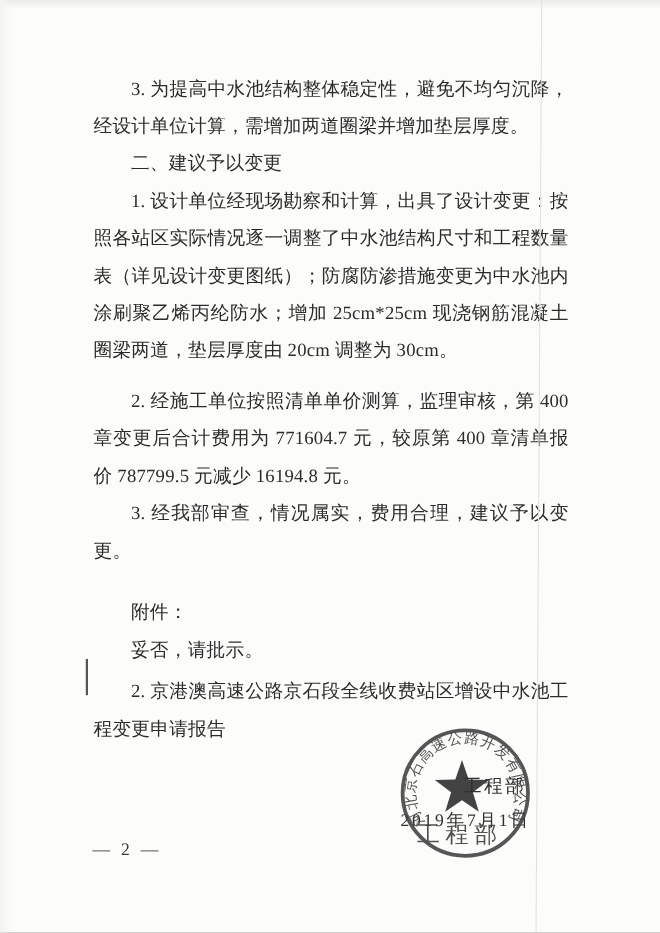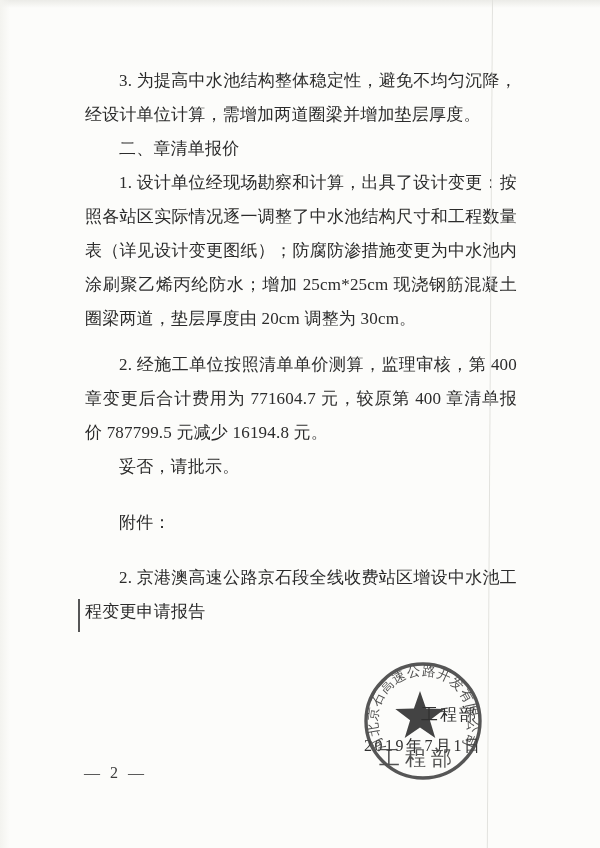--- a/index.html
+++ b/index.html
@@ -65,7 +65,7 @@
 
   <div class="content">
     <p class="para">3. 为提高中水池结构整体稳定性，避免不均匀沉降，经设计单位计算，需增加两道圈梁并增加垫层厚度。</p>
-    <p class="para">二、章清单报价</p>
+    <p class="para">二、建议予以变更</p>
     <p class="para">1. 设计单位经现场勘察和计算，出具了设计变更：按照各站区实际情况逐一调整了中水池结构尺寸和工程数量表（详见设计变更图纸）；防腐防渗措施变更为中水池内涂刷聚乙烯丙纶防水；增加 25cm*25cm 现浇钢筋混凝土圈梁两道，垫层厚度由 20cm 调整为 30cm。</p>
     <p class="para p-cost">2. 经施工单位按照清单单价测算，监理审核，第 400 章变更后合计费用为 771604.7 元，较原第 400 章清单报价 787799.5 元减少 16194.8 元。</p>
     <p class="para">妥否，请批示。</p>

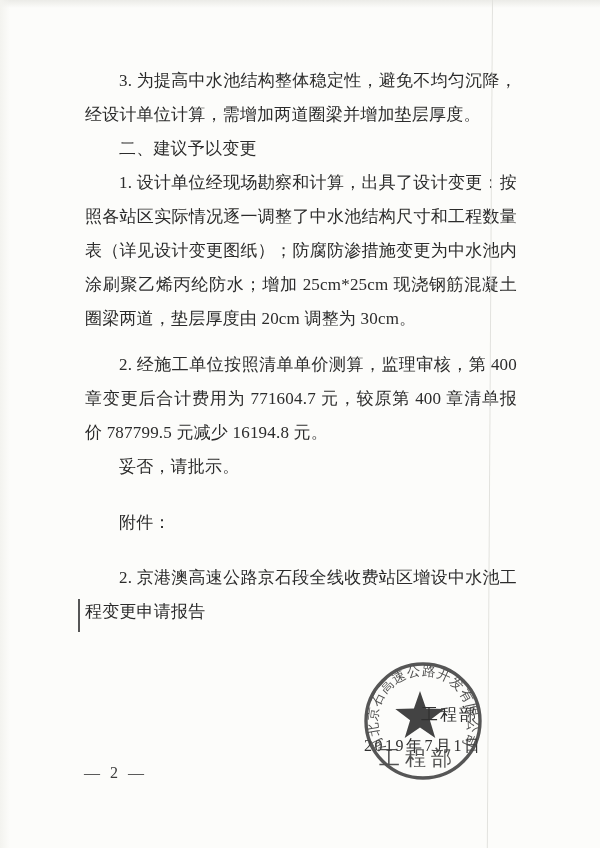--- a/index.html
+++ b/index.html
@@ -68,6 +68,7 @@
     <p class="para">二、建议予以变更</p>
     <p class="para">1. 设计单位经现场勘察和计算，出具了设计变更：按照各站区实际情况逐一调整了中水池结构尺寸和工程数量表（详见设计变更图纸）；防腐防渗措施变更为中水池内涂刷聚乙烯丙纶防水；增加 25cm*25cm 现浇钢筋混凝土圈梁两道，垫层厚度由 20cm 调整为 30cm。</p>
     <p class="para p-cost">2. 经施工单位按照清单单价测算，监理审核，第 400 章变更后合计费用为 771604.7 元，较原第 400 章清单报价 787799.5 元减少 16194.8 元。</p>
+    <p class="para">3. 经我部审查，情况属实，费用合理，建议予以变更。</p>
     <p class="para">妥否，请批示。</p>
     <p class="para attach-label">附件：</p>
     <p class="para att-2">2. 京港澳高速公路京石段全线收费站区增设中水池工程变更申请报告</p>

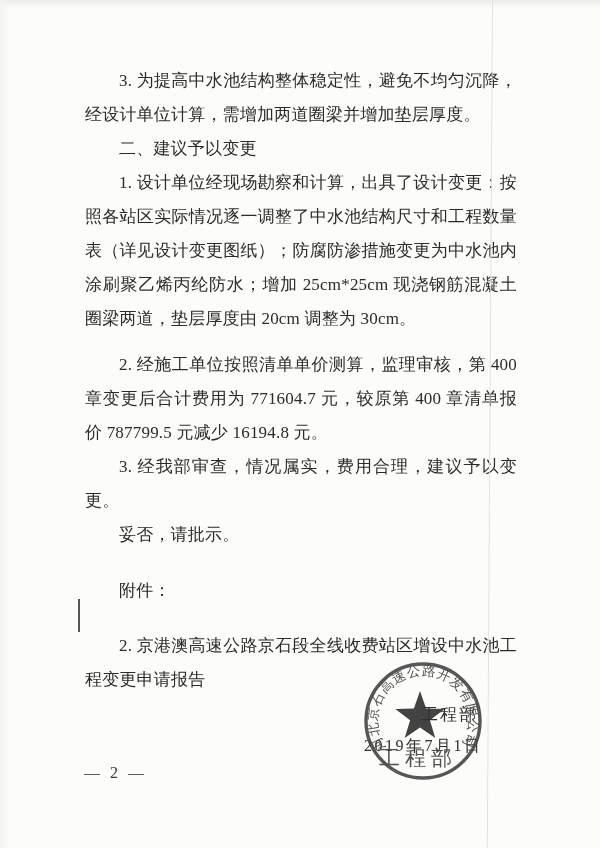--- a/index.html
+++ b/index.html
@@ -69,8 +69,8 @@
     <p class="para">1. 设计单位经现场勘察和计算，出具了设计变更：按照各站区实际情况逐一调整了中水池结构尺寸和工程数量表（详见设计变更图纸）；防腐防渗措施变更为中水池内涂刷聚乙烯丙纶防水；增加 25cm*25cm 现浇钢筋混凝土圈梁两道，垫层厚度由 20cm 调整为 30cm。</p>
     <p class="para p-cost">2. 经施工单位按照清单单价测算，监理审核，第 400 章变更后合计费用为 771604.7 元，较原第 400 章清单报价 787799.5 元减少 16194.8 元。</p>
     <p class="para">3. 经我部审查，情况属实，费用合理，建议予以变更。</p>
+    <p class="para attach-label">附件：</p>
     <p class="para">妥否，请批示。</p>
-    <p class="para attach-label">附件：</p>
     <p class="para att-2">2. 京港澳高速公路京石段全线收费站区增设中水池工程变更申请报告</p>
   </div>
 

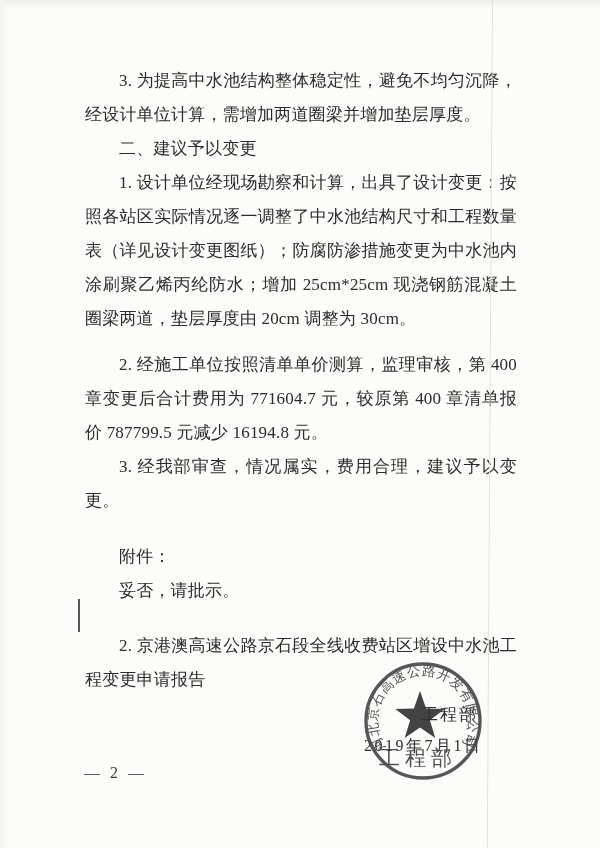--- a/index.html
+++ b/index.html
@@ -30,7 +30,7 @@
   .para{margin:0;text-indent:2em;}
   .p-cost{margin-top:12px;}
   .attach-label{margin-top:22px;}
-  .att-2{margin-top:21px;}
+  .att-2{margin-top:4px;}
   .sig-dept{
     position:absolute;left:421px;top:703px;
     font-size:17px;letter-spacing:2px;white-space:nowrap;color:#303030;

